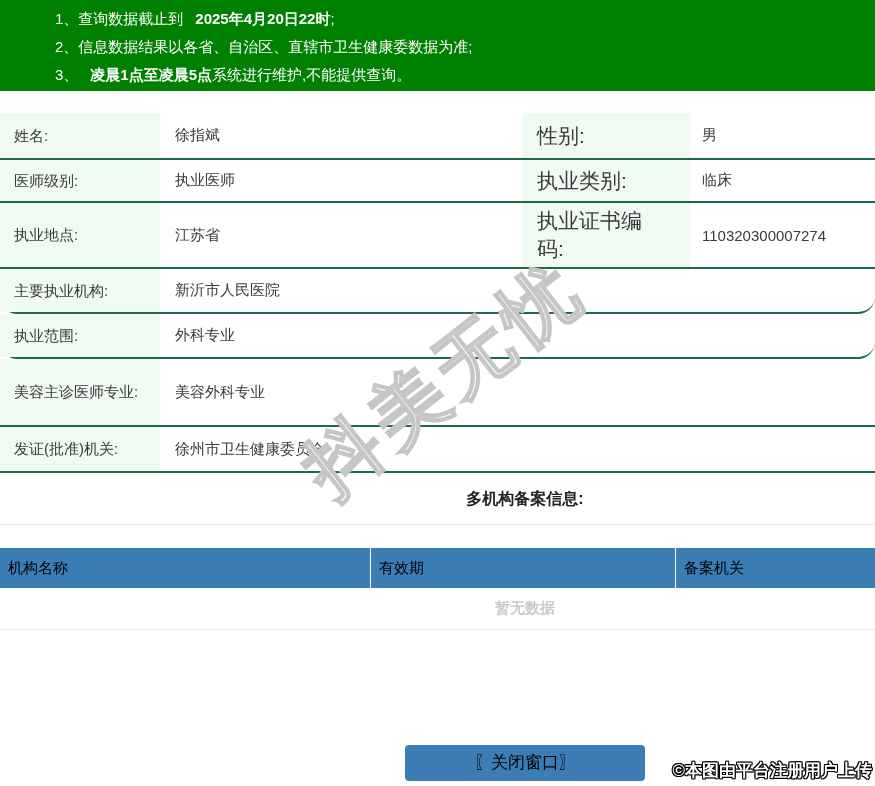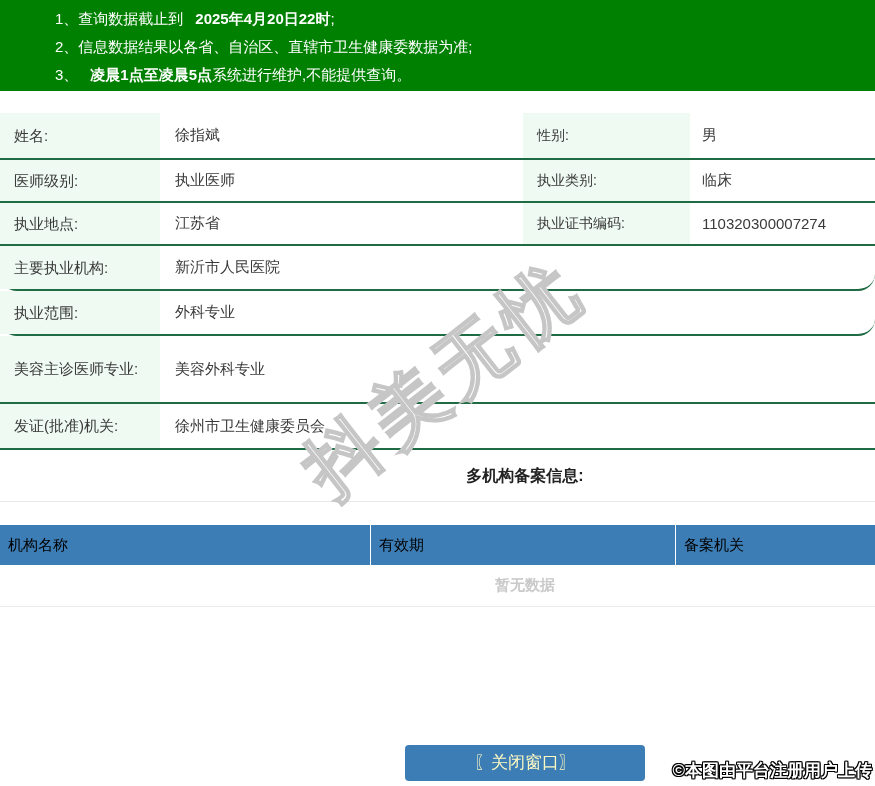--- a/index.html
+++ b/index.html
@@ -48,7 +48,7 @@
     display: flex;
     align-items: center;
     padding: 4px 26px 4px 14px;
-    font-size: 14px;
+    font-size: 21px;
   }
   .val { padding-left: 15px; font-size: 15px; }
   .val1 { width: 363px; flex: 0 0 363px; }

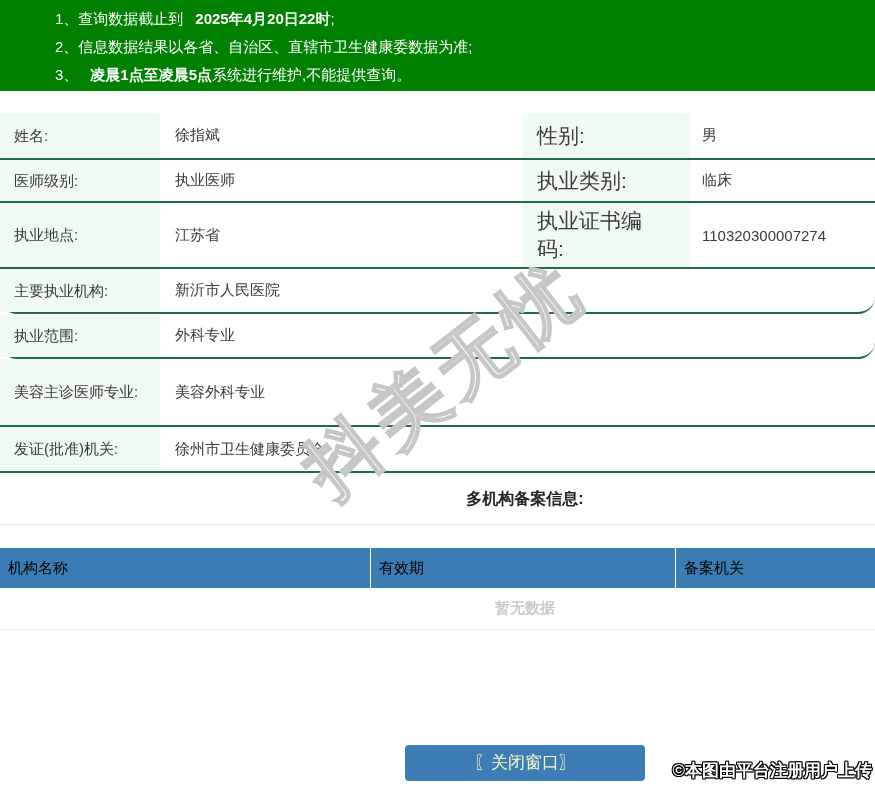--- a/index.html
+++ b/index.html
@@ -104,7 +104,7 @@
     background: #3c7db5;
     border: none;
     border-radius: 4px;
-    color: #fef9c3;
+    color: #000000;
     font-size: 17px;
     font-family: "Liberation Sans", "DejaVu Sans", sans-serif;
     cursor: pointer;

